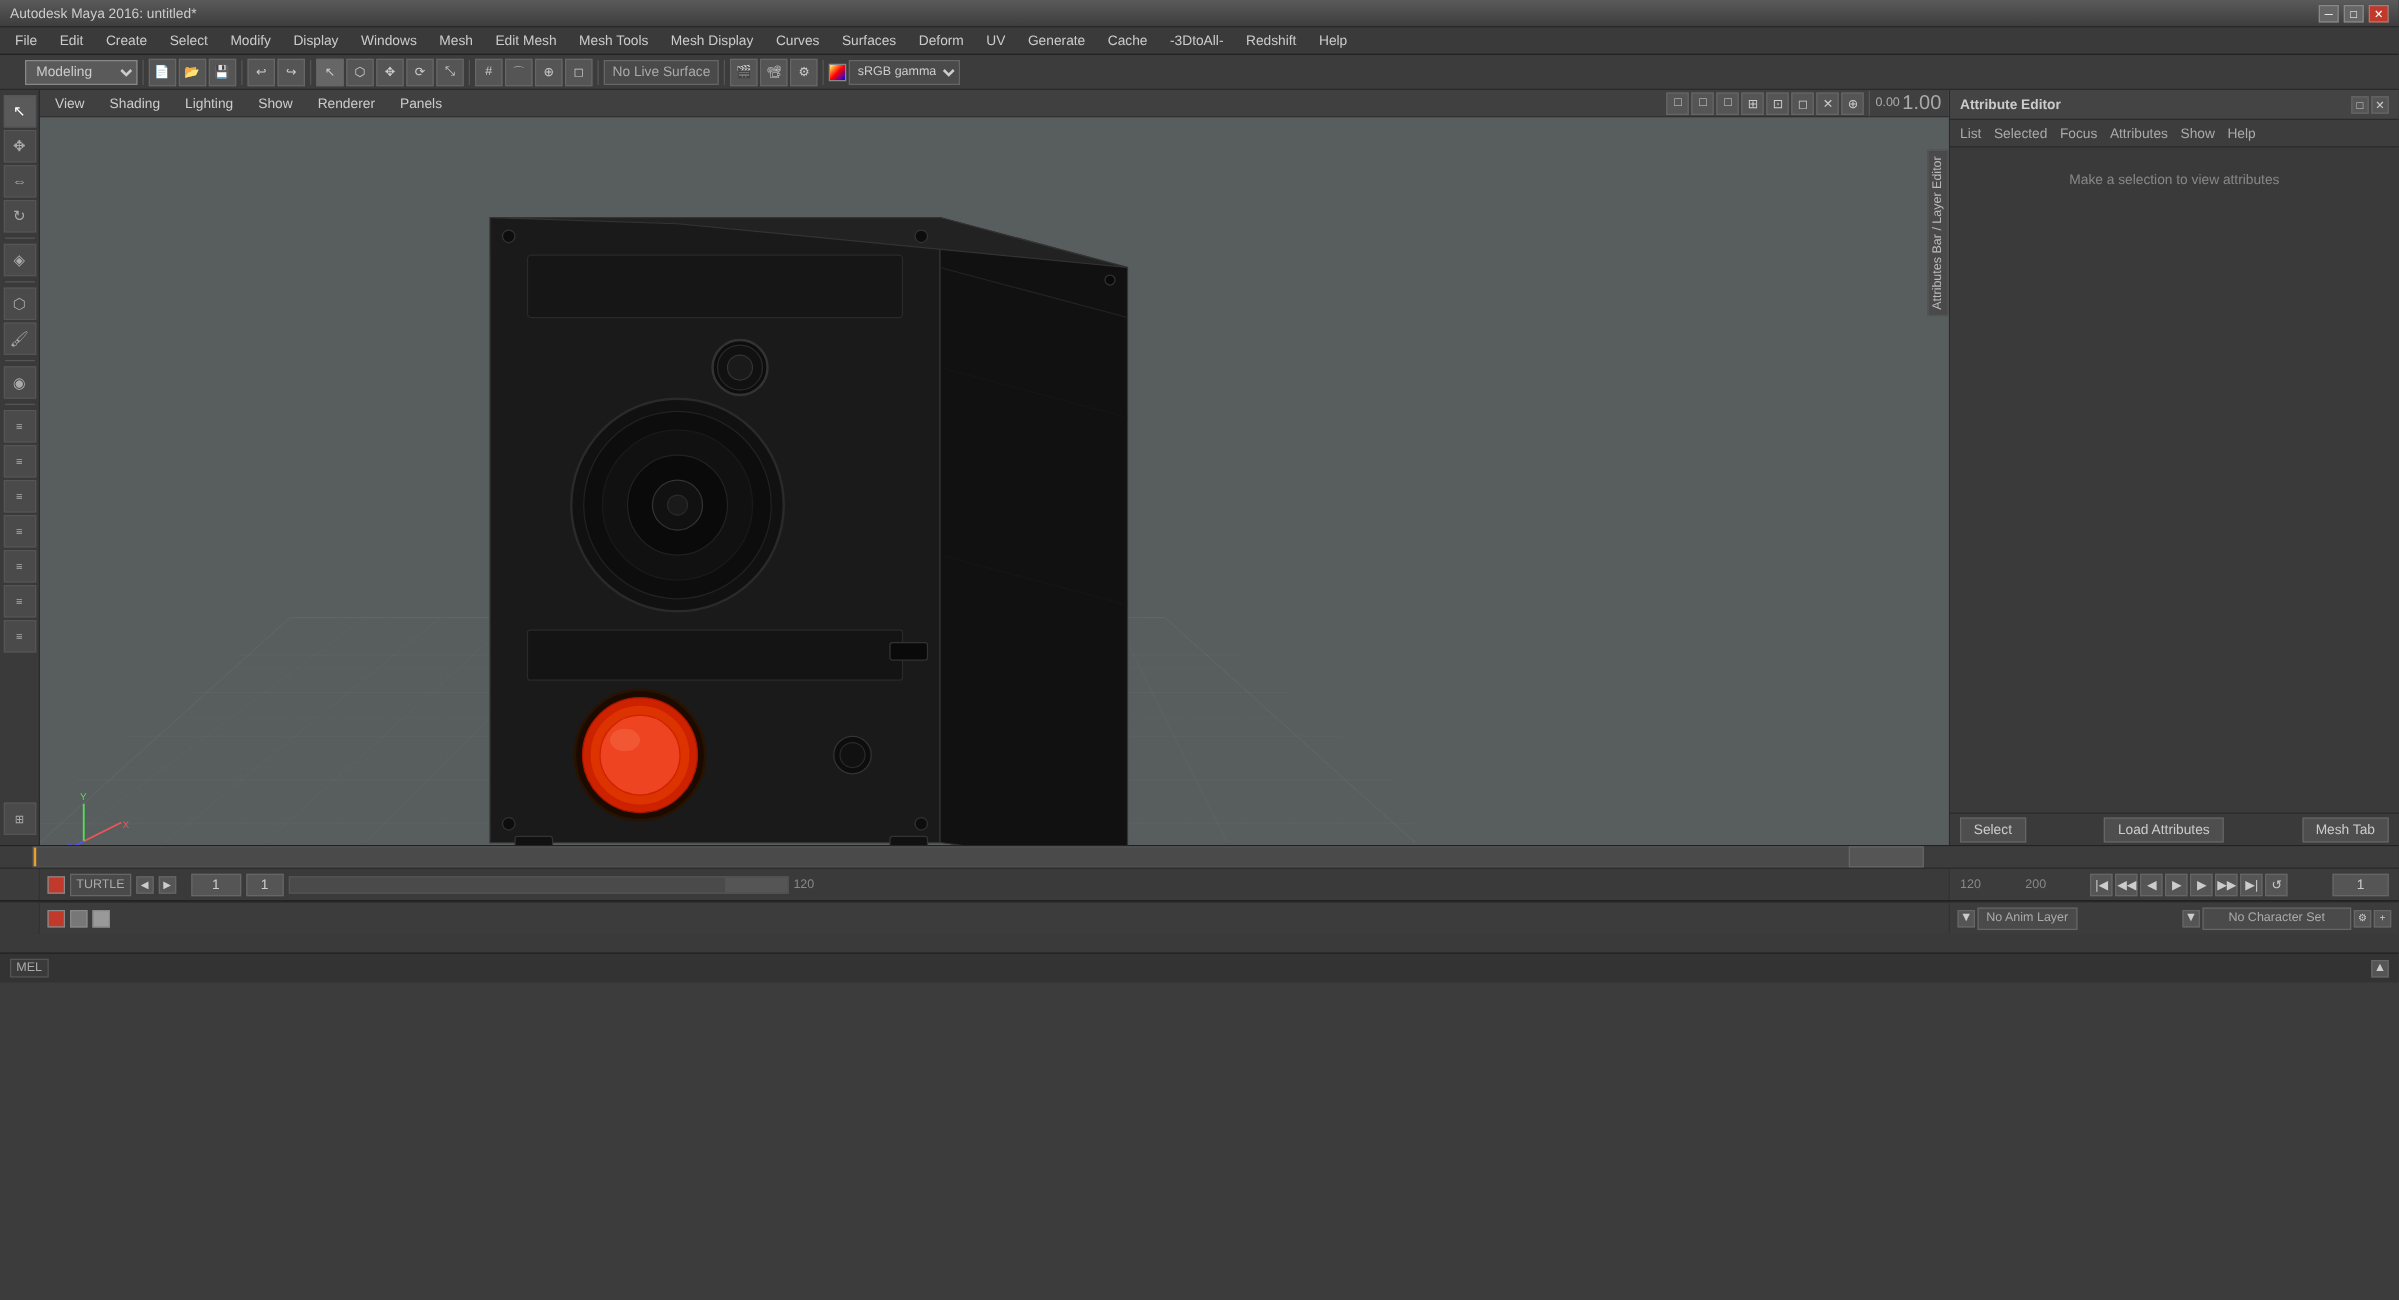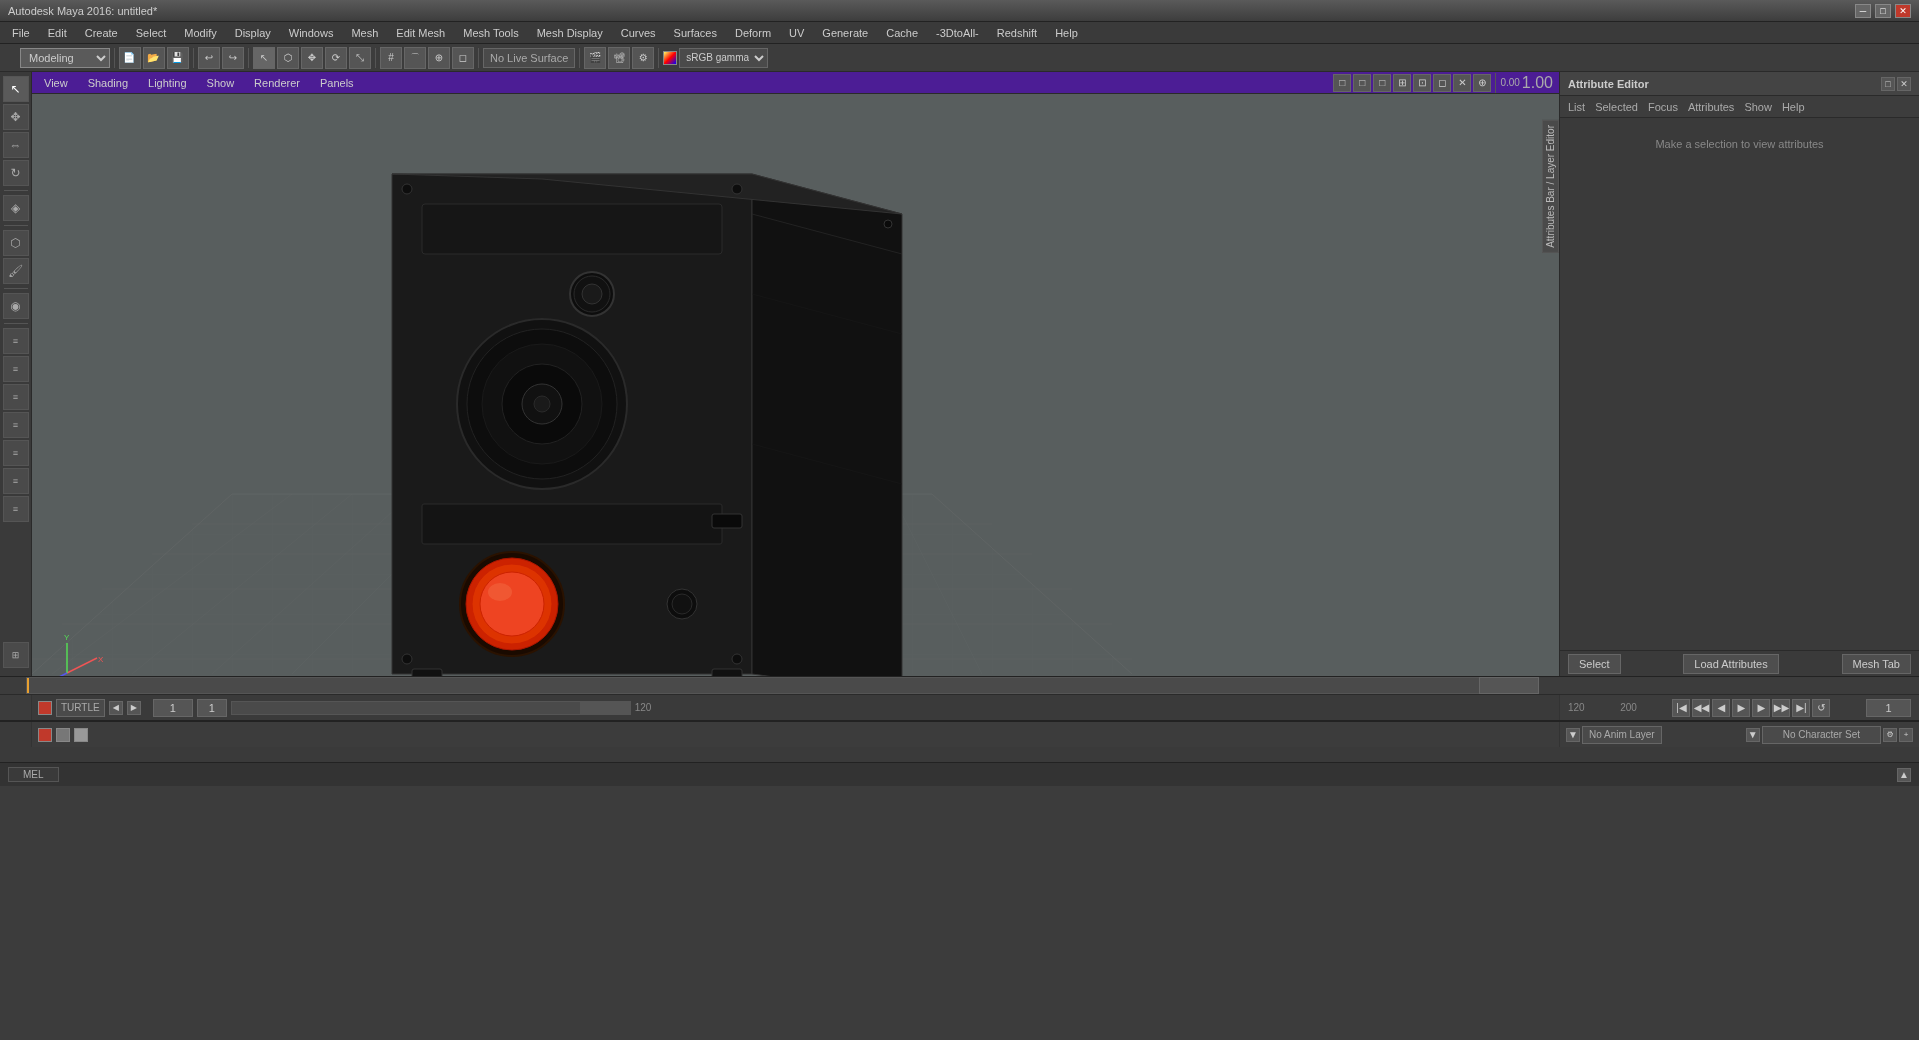--- a/index.html
+++ b/index.html
@@ -409,7 +409,7 @@
 
   <div id="viewport">
 
-    <div style="height:22px;background:#4c1d95;display:flex;align-items:center;padding:0 6px;gap:8px;border-bottom:1px solid #2a2a2a;">
+    <div style="height:22px;background:#404040;display:flex;align-items:center;padding:0 6px;gap:8px;border-bottom:1px solid #2a2a2a;">
       <span class="menu-item" style="padding:1px 6px;">View</span>
       <span class="menu-item" style="padding:1px 6px;">Shading</span>
       <span class="menu-item" style="padding:1px 6px;">Lighting</span>

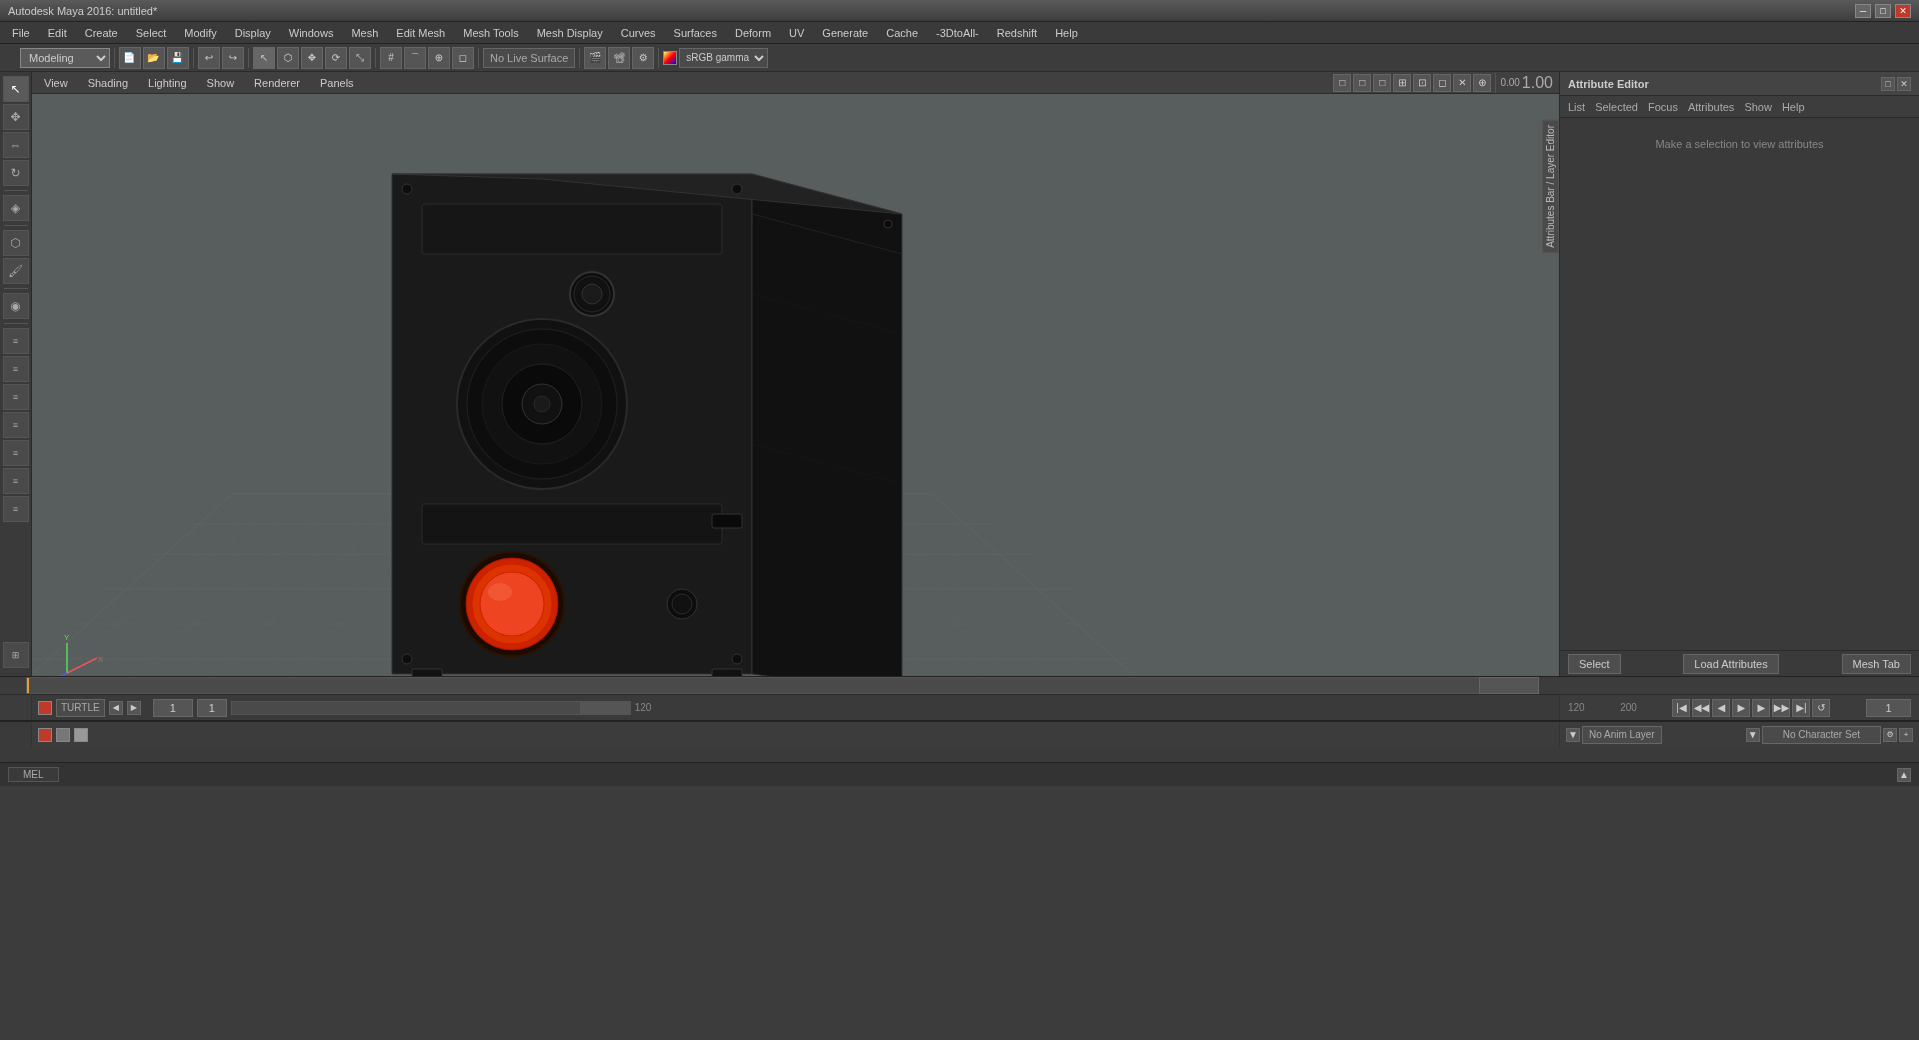--- a/index.html
+++ b/index.html
@@ -668,7 +668,7 @@
 </div>
 
 <div id="status-bar">
-  <span class="status-text" style="background:#3a3a3a;border:1px solid #555;padding:1px 14px;color:#aaa;font-size:10px;margin-right:4px;cursor:pointer;">MEL</span>
+  <span class="status-text" style="background:#3a3a3a;border:1px solid #555;padding:1px 4px;color:#aaa;font-size:10px;margin-right:4px;cursor:pointer;">MEL</span>
   <span class="status-text" style="flex:1;"></span>
   <div class="tb-btn" style="width:14px;height:14px;">▲</div>
 </div>

